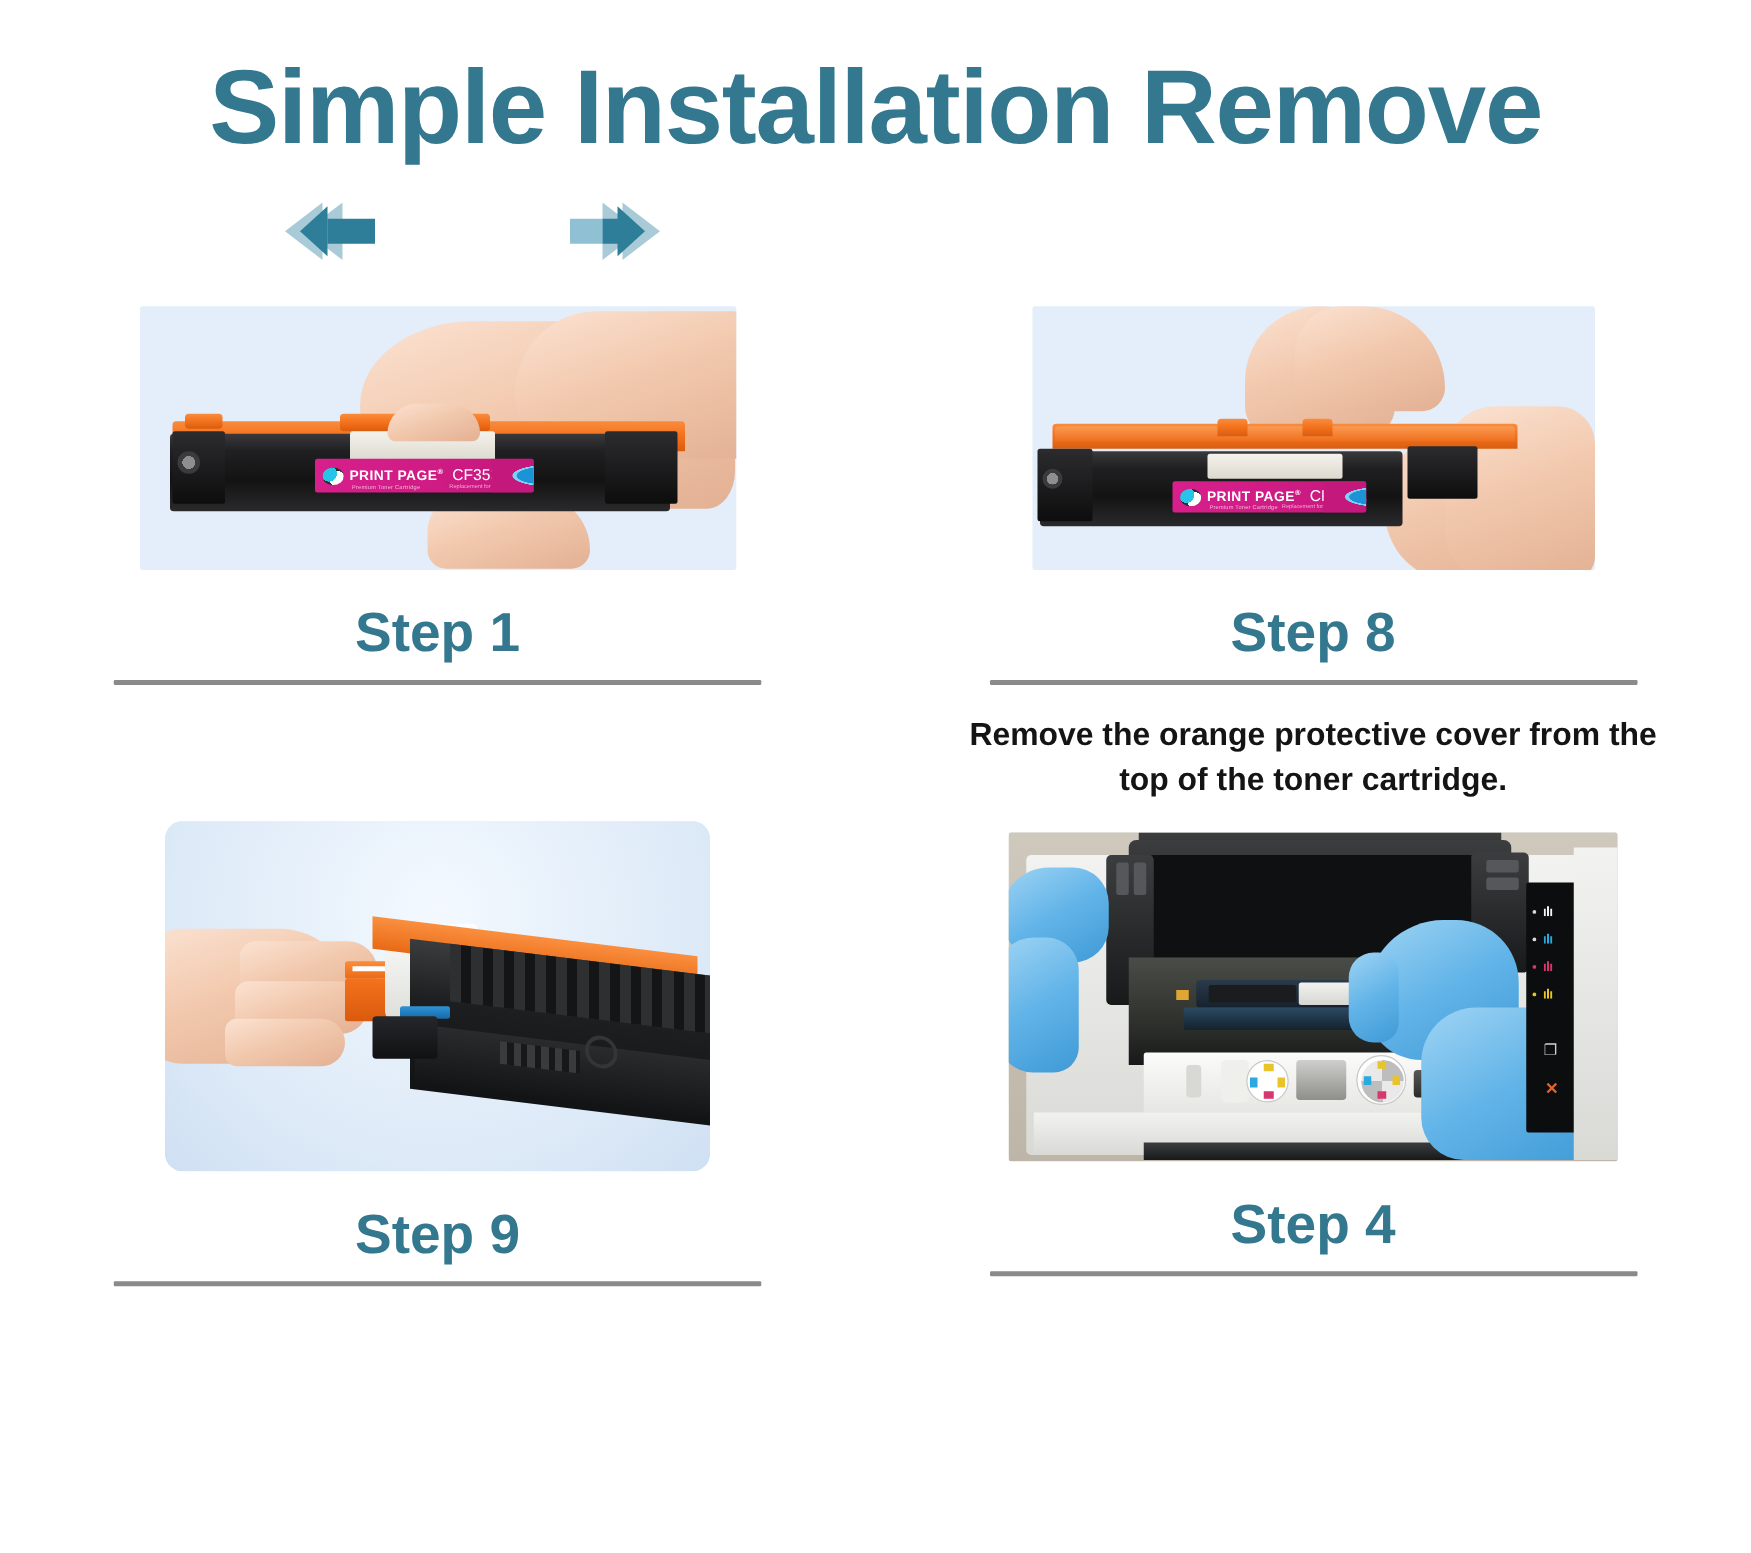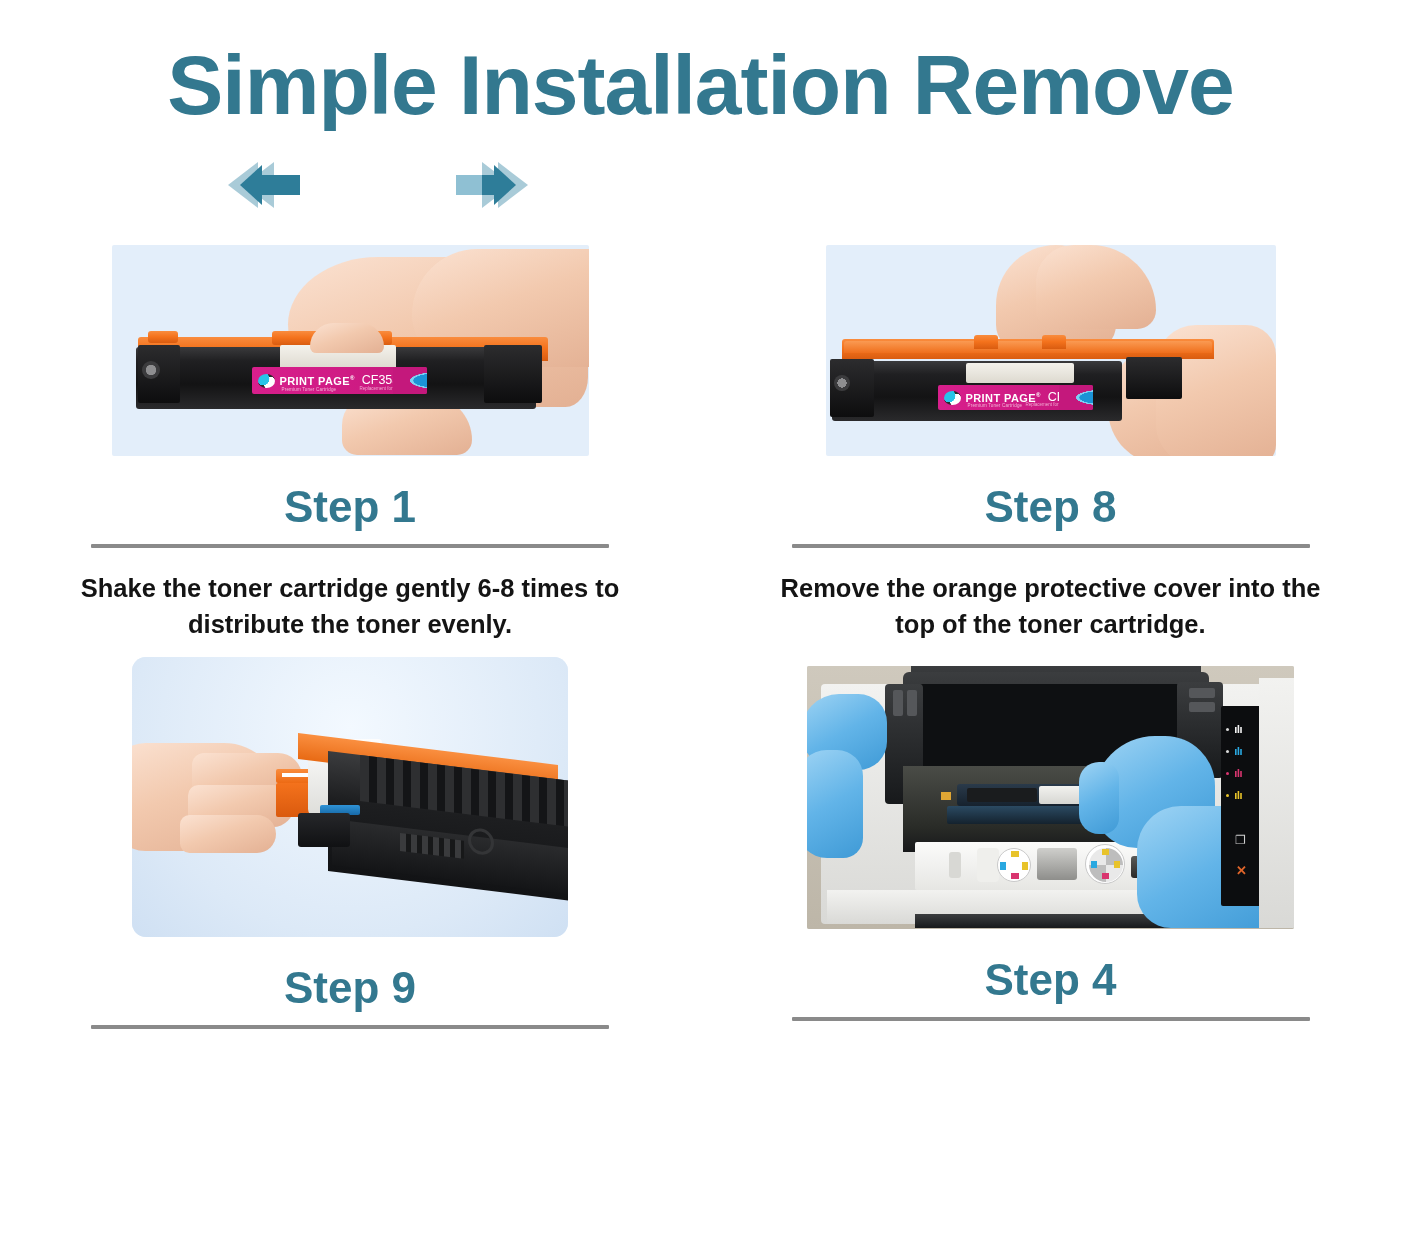--- a/index.html
+++ b/index.html
@@ -270,7 +270,6 @@
 
         <div class="step-title">Step 1</div>
         <div class="divider"></div>
-        <div class="step-body">Shake the toner cartridge gently 6-8 times to distribute the toner evenly.</div>
       </div>
 
       <div class="cell cell-right">

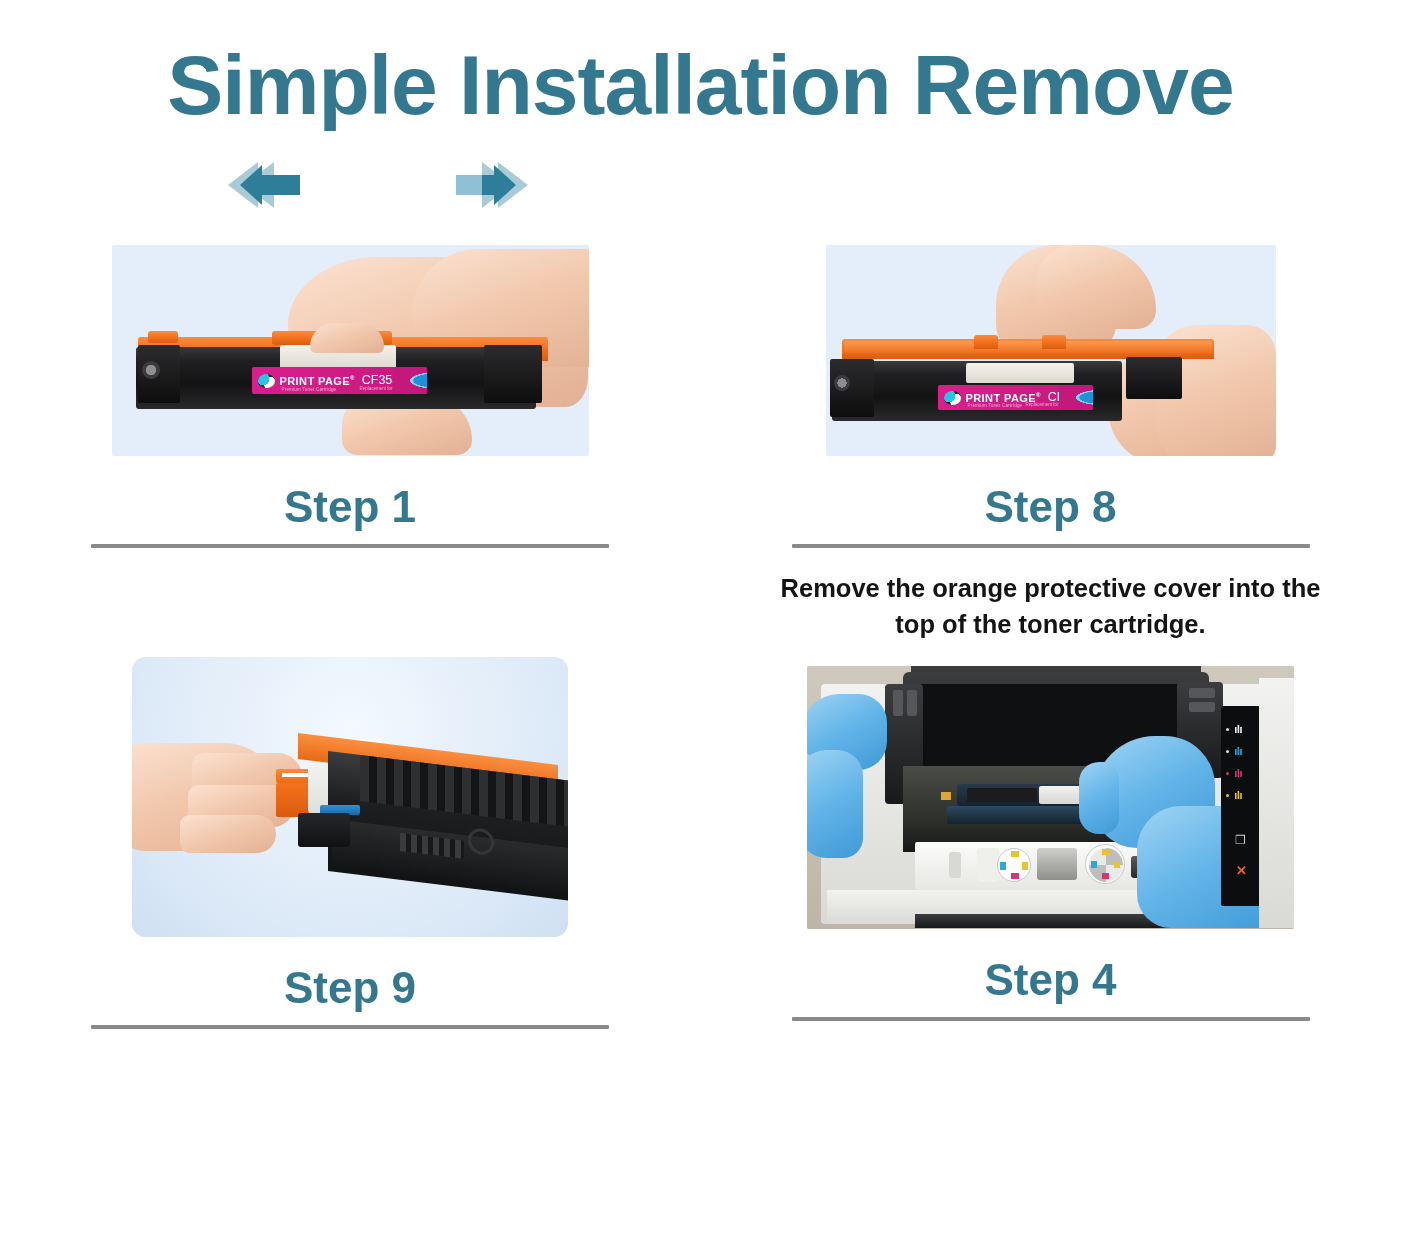--- a/index.html
+++ b/index.html
@@ -312,7 +312,7 @@
 
         <div class="step-title">Step 8</div>
         <div class="divider"></div>
-        <div class="step-body">Remove the orange protective cover into the top of the toner cartridge.</div>
+        <div class="step-body">Remove the orange protective cover from the top of the toner cartridge.</div>
       </div>
     </div>
 

